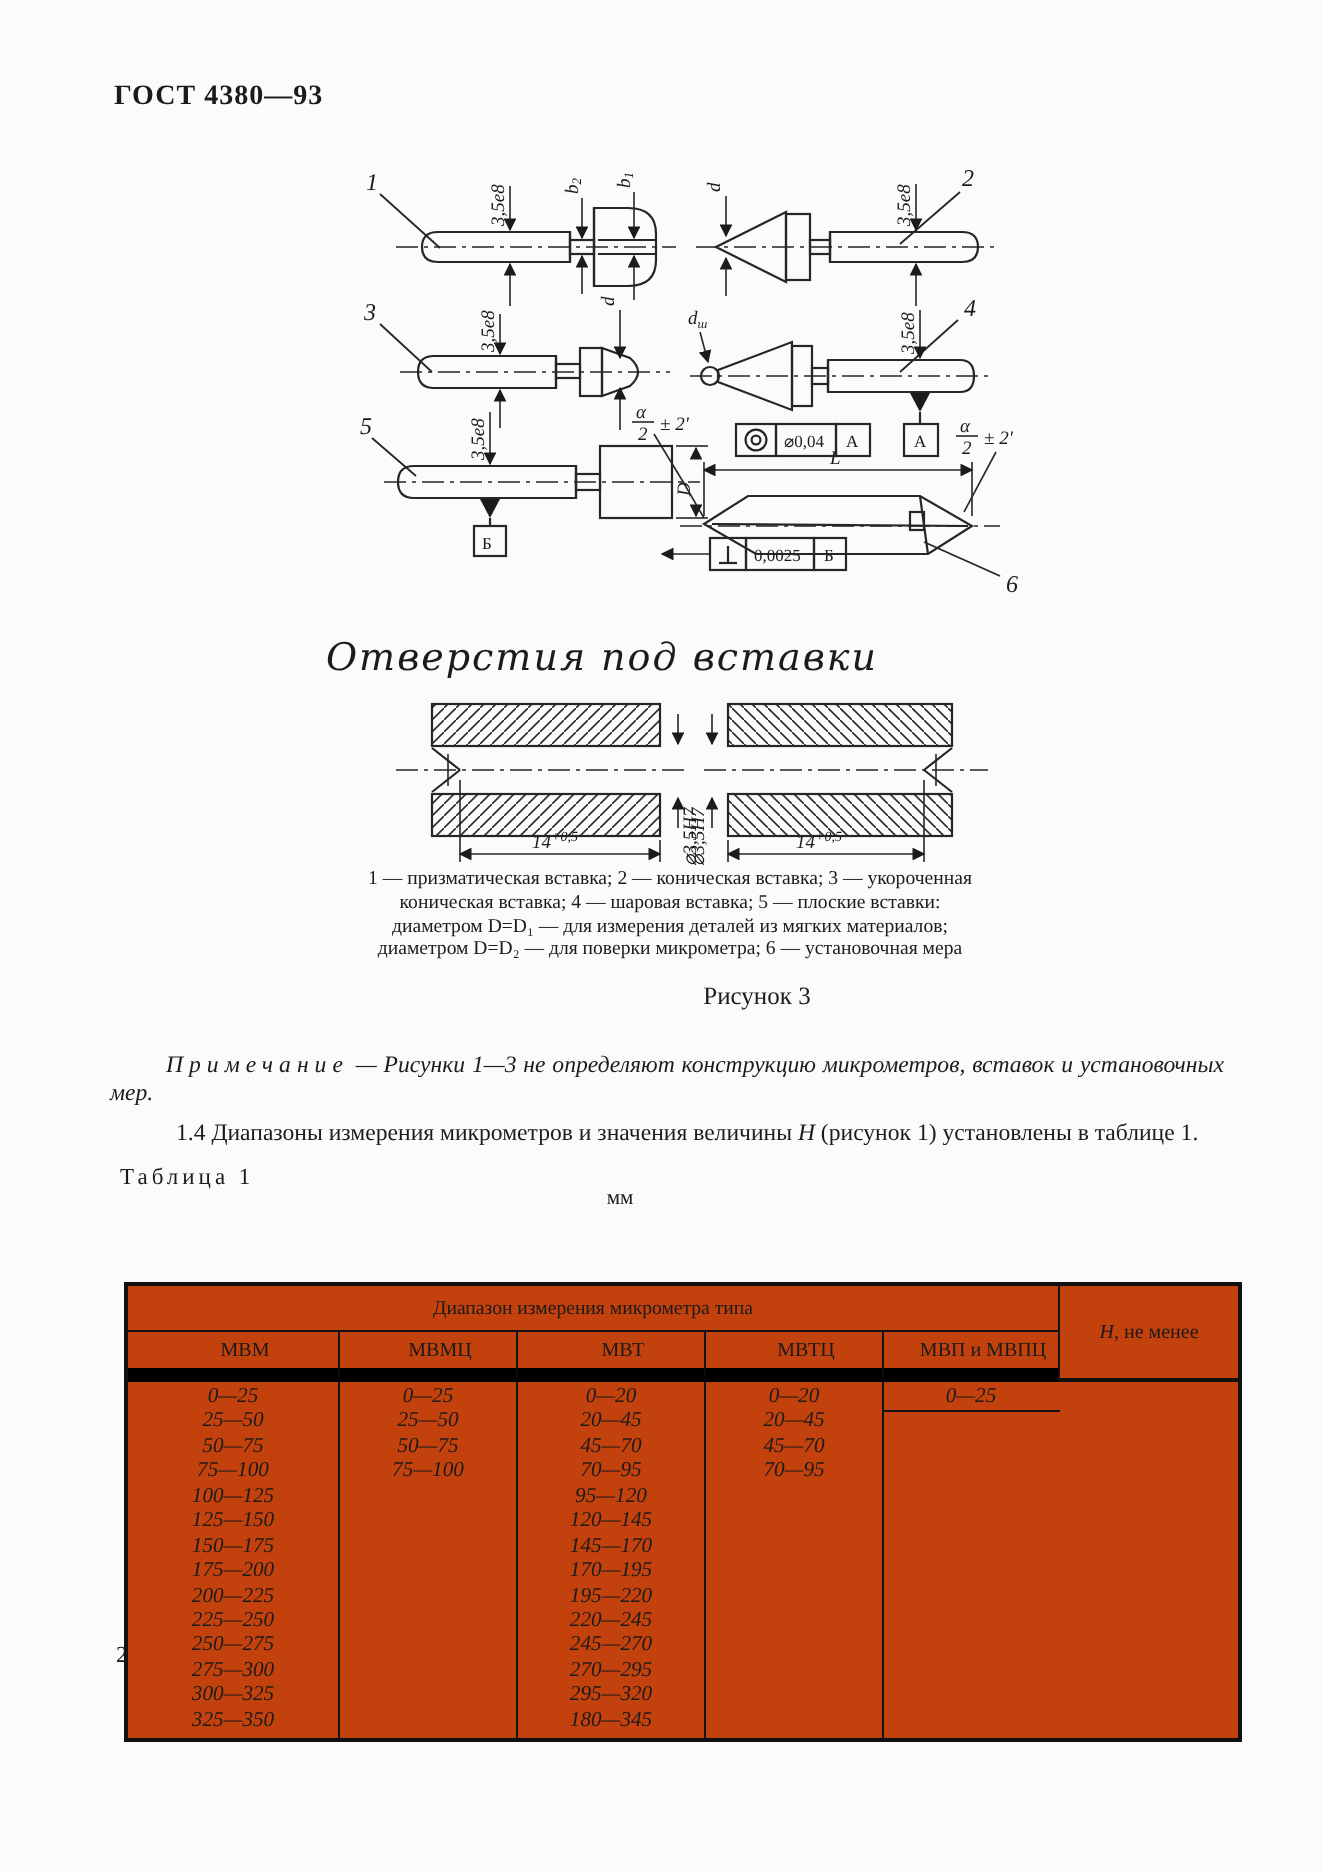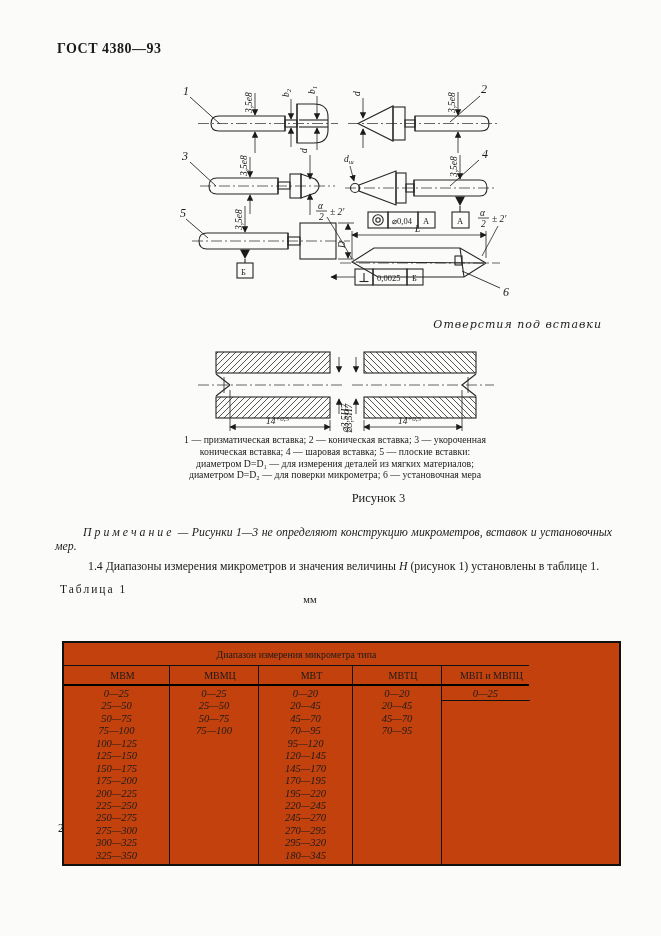--- a/index.html
+++ b/index.html
@@ -11,8 +11,8 @@
   .dimtxt{font-style:italic;font-size:9.5px;}
   .lbl{font-style:italic;font-size:12px;}
   .boxtxt{font-size:8.5px;}
-  #holes-title{top:318px;left:0;width:602px;text-align:right;font-style:italic;
-               font-size:11px;letter-spacing:1px;font-family:"DejaVu Serif", serif;}
+  #holes-title{top:318px;left:0;width:602px;text-align:center;font-style:italic;
+               font-size:19px;letter-spacing:1px;font-family:"DejaVu Serif", serif;}
   #legend{top:434px;left:140px;width:390px;text-align:center;font-size:9.8px;line-height:11.8px;}
   #figure-caption{top:491px;left:0;width:661px;text-align:center;font-size:12.5px;margin-left:48px;}
   #note-block{top:513px;left:55px;width:557px;font-size:11.8px;line-height:14.5px;

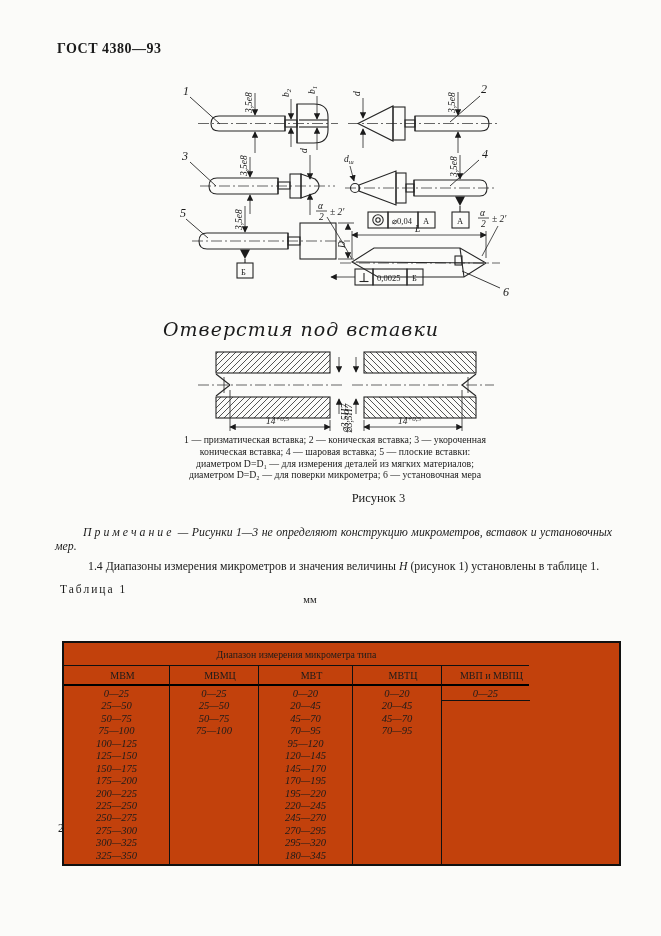--- a/index.html
+++ b/index.html
@@ -263,6 +263,9 @@
 
 <div class="abs" id="gtable">
   <div class="cell" id="span-header">Диапазон измерения микрометра типа</div>
+  <div class="cell" id="h-header">
+      <span><span class="ivar">Н,</span><span> не менее</span></span>
+    </div>
   <div class="cell type-cell">МВМ</div>
   <div class="cell type-cell">МВМЦ</div>
   <div class="cell type-cell">МВТ</div>

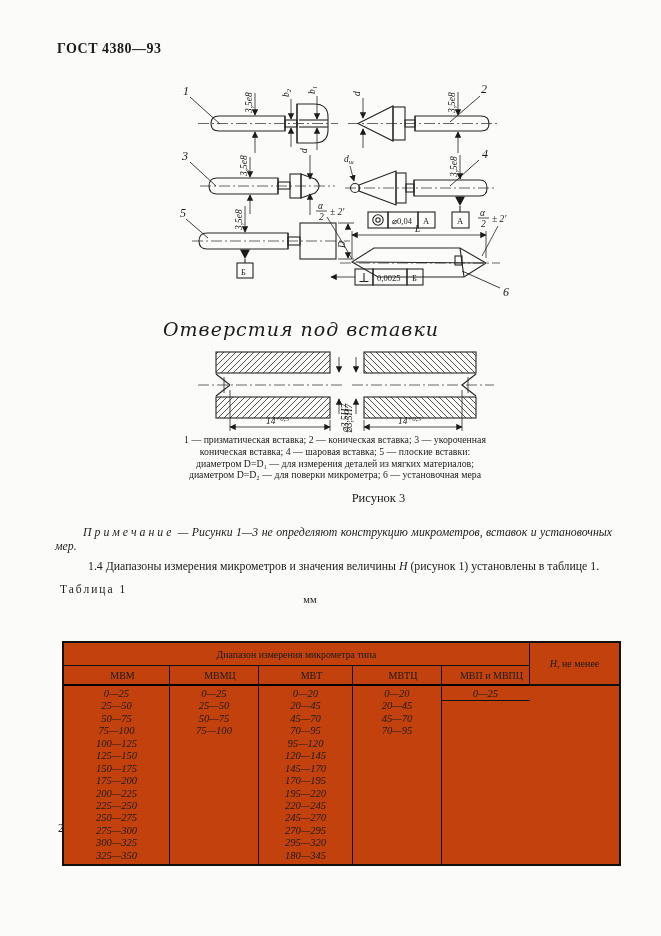--- a/index.html
+++ b/index.html
@@ -30,7 +30,7 @@
                font-size:9.8px;padding:6px 0 5px 0;}
   #h-header{grid-column:6;grid-row:1/3;border-left:1px solid #111;border-bottom:2px solid #111;
             font-size:10px;display:flex;align-items:center;justify-content:center;}
-  .type-cell{grid-row:2;border-bottom:2px solid #000000;text-align:center;font-size:10px;
+  .type-cell{grid-row:2;border-bottom:7px solid #000000;text-align:center;font-size:10px;
              padding:4px 0 3px 12px;}
   .type-cell + .type-cell{border-left:1px solid #111;}
   .body-cell{grid-row:3;height:178px;padding-top:2px;text-align:center;font-size:10.6px;font-style:italic;}

